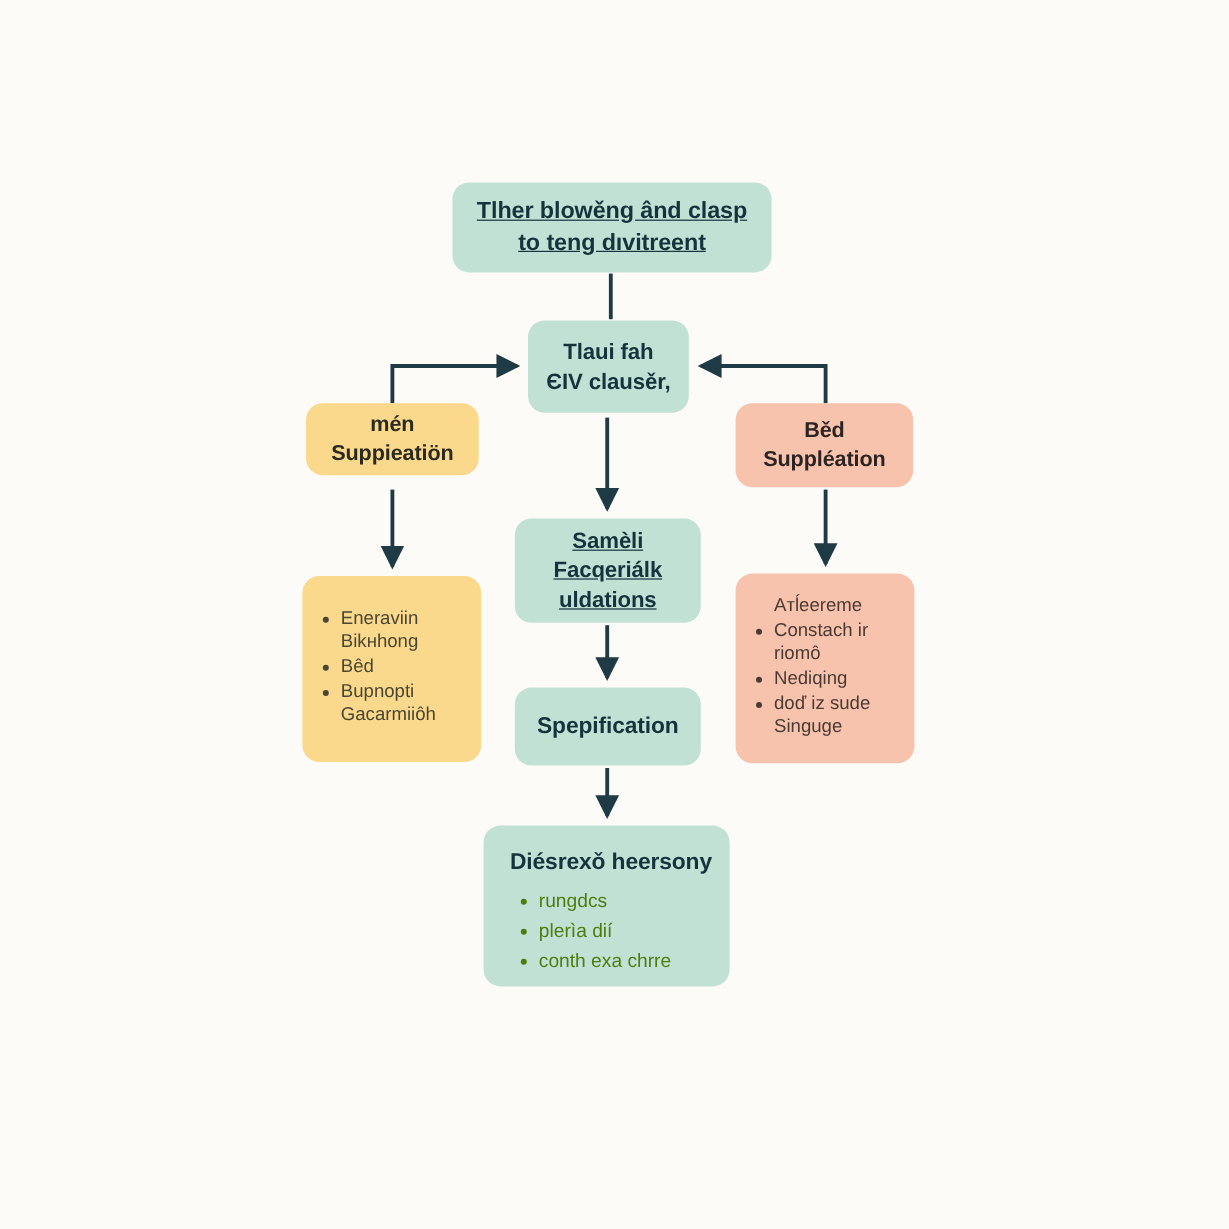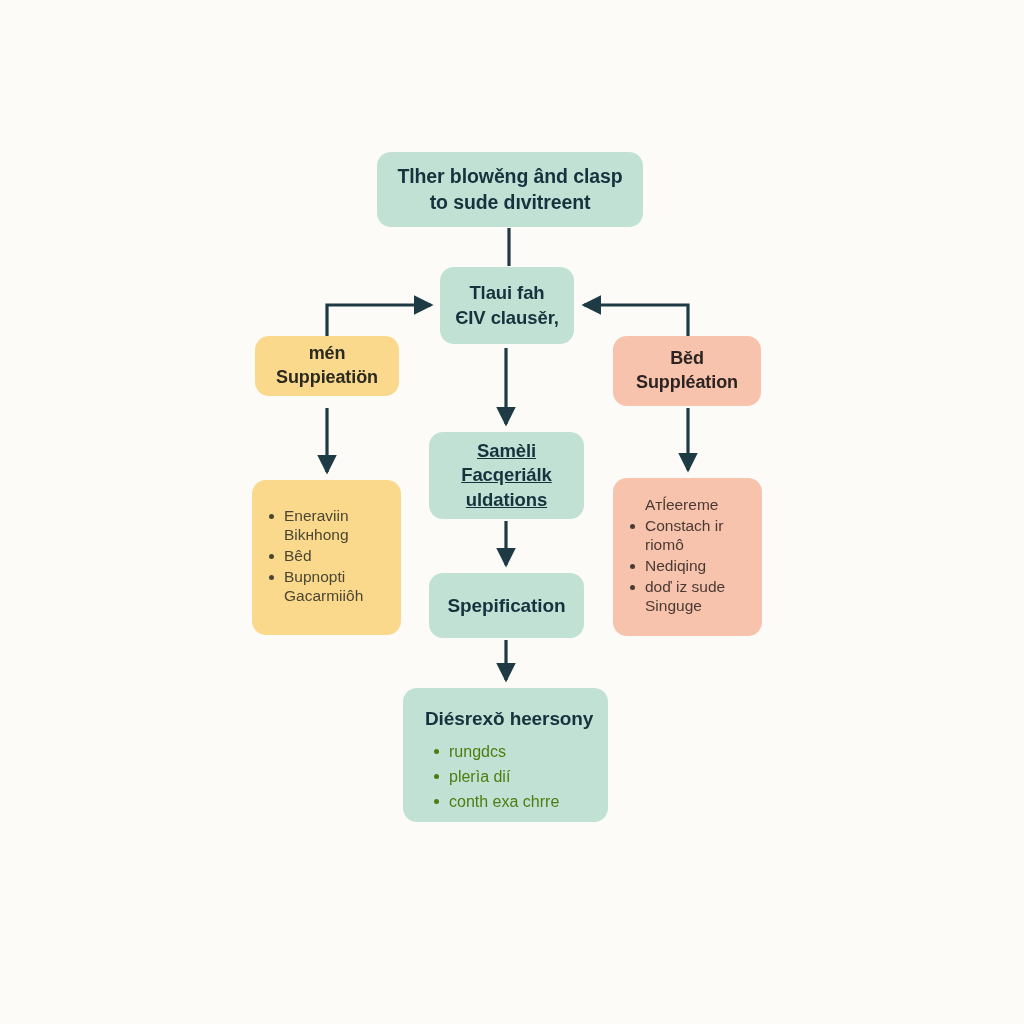--- a/index.html
+++ b/index.html
@@ -63,7 +63,7 @@
     left: 377px; top: 152px; width: 266px; height: 75px;
     padding: 6px 20px;
   }
-  #node-top .title { font-size: 19.5px; }
+  #node-top .title { font-size: 19.5px; text-decoration: underline; }
 
   #node-decision {
     left: 440px; top: 267px; width: 134px; height: 77px;

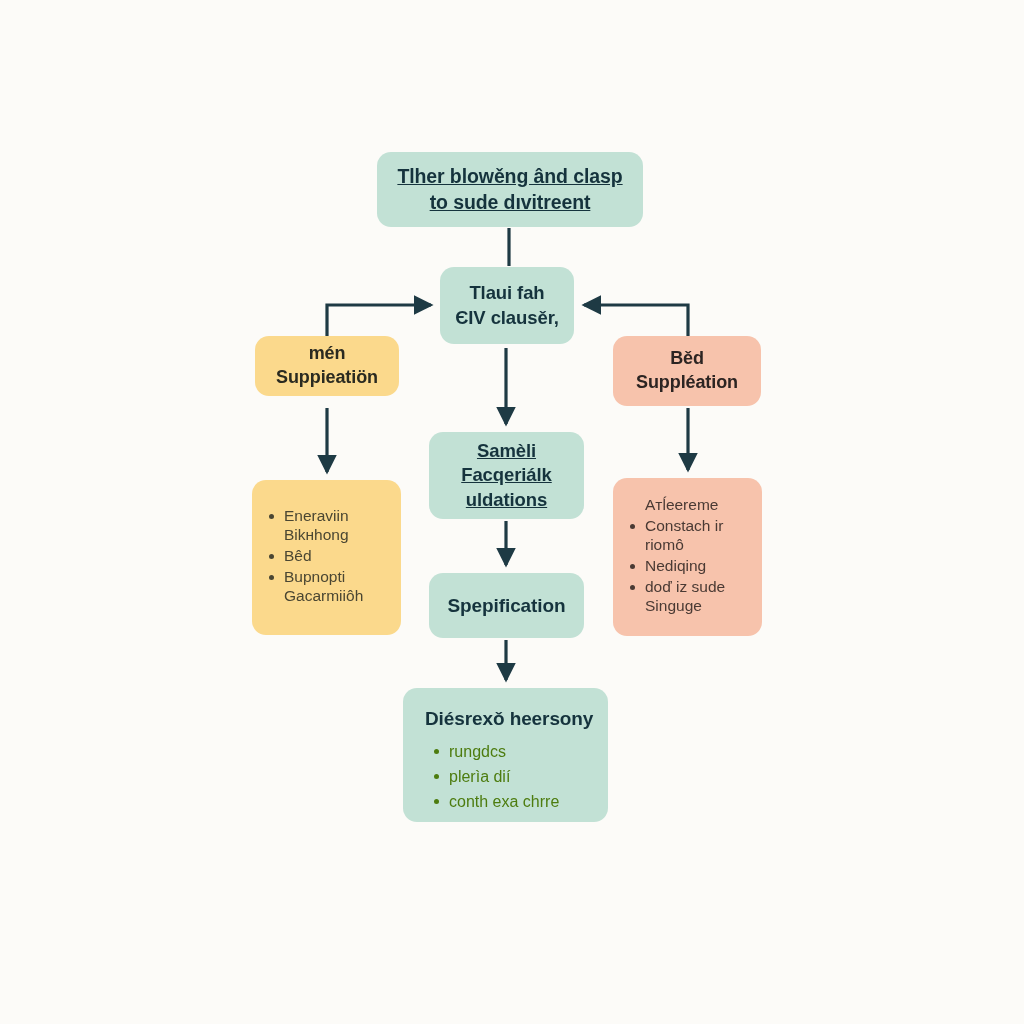--- a/index.html
+++ b/index.html
@@ -181,7 +181,7 @@
 
   <div class="node mint center-text" id="node-top">
     <div class="title">Tlher blowěng ând clasp</div>
-    <div class="title">to sude dıvitreent</div>
+    <div class="title">to teng dıvitreent</div>
   </div>
 
   <div class="node mint center-text" id="node-decision">

